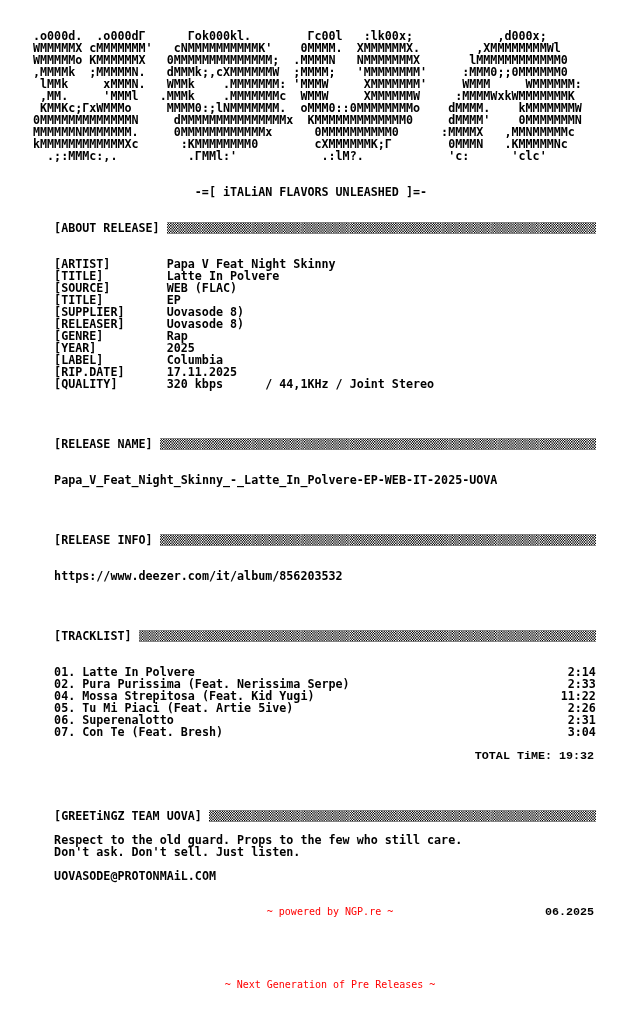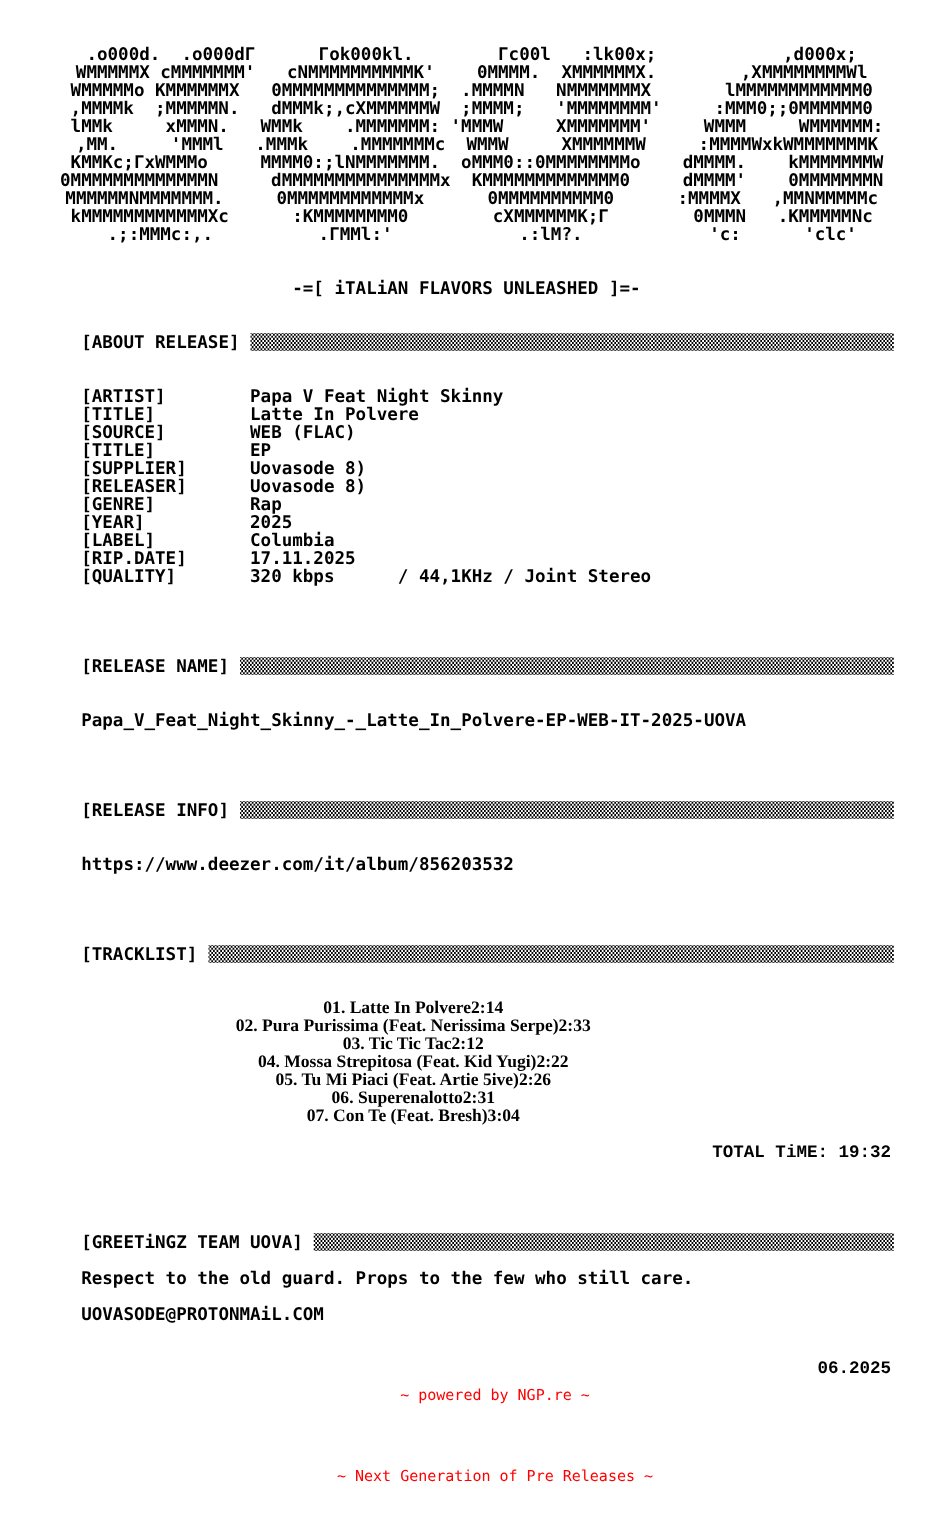--- a/index.html
+++ b/index.html
@@ -16,7 +16,7 @@
     font:bold 11.7px/12px "DejaVu Sans Mono",monospace;
     color:#000;
   }
-  #art{margin:0;font:inherit;white-space:pre;text-align:center;}
+  #art{margin:0;font:inherit;white-space:pre;}
   .line{height:12px;white-space:pre;padding-left:3ch;width:77ch;}
   .tagline{padding-left:23ch;width:57ch;}
   .right{text-align:right;font-family:Liberation Mono, monospace;}

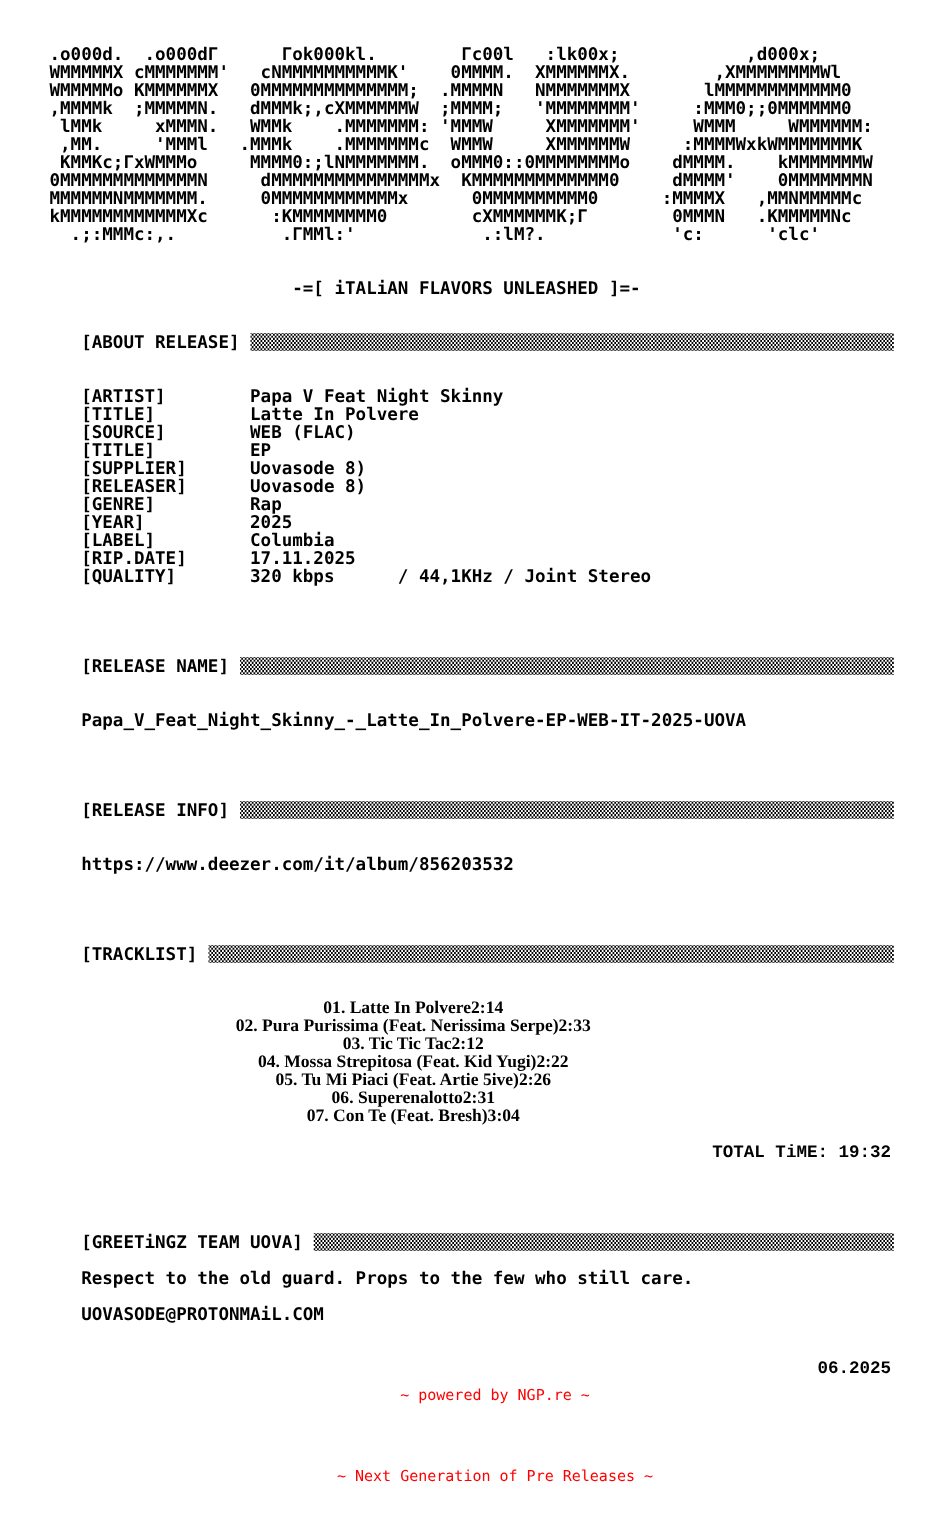--- a/index.html
+++ b/index.html
@@ -24,7 +24,7 @@
   .hdr .shade{flex:1;overflow:hidden;margin-left:1ch;white-space:pre;}
   .frow{display:flex;height:12px;padding-left:3ch;width:77ch;white-space:pre;}
   .flabel{width:16ch;}
-  .trow{display:flex;justify-content:center;height:12px;padding-left:3ch;width:77ch;white-space:pre;font-family:Liberation Serif, serif;}
+  .trow{display:flex;justify-content:space-between;height:12px;padding-left:3ch;width:77ch;white-space:pre;}
   .mt12{margin-top:12px}
   .mt24{margin-top:24px}
   .mt48{margin-top:48px}

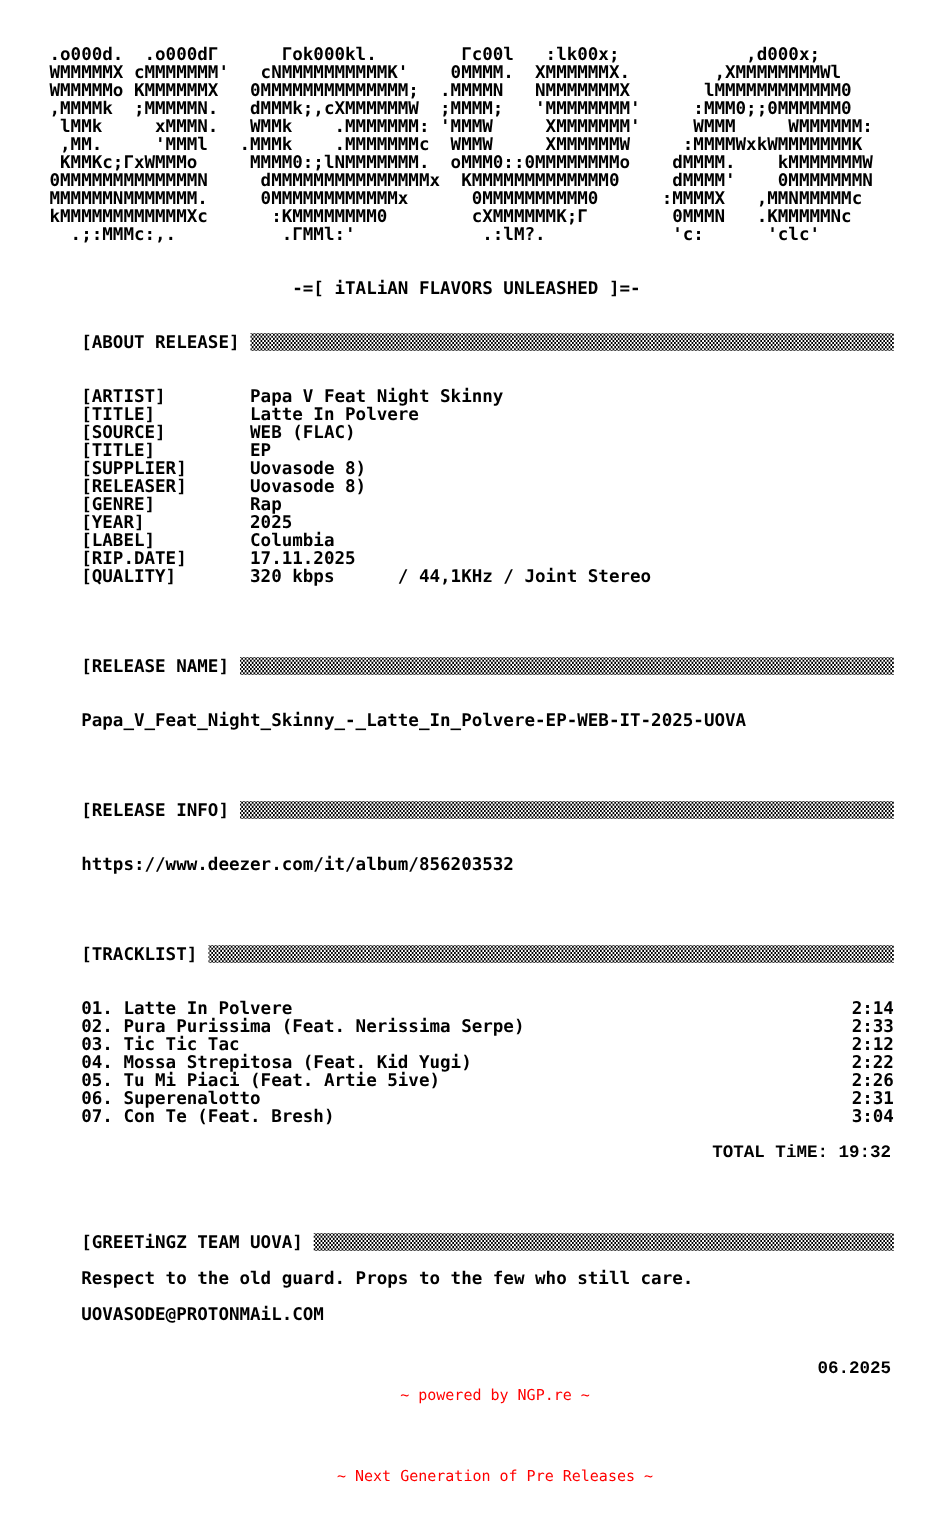--- a/index.html
+++ b/index.html
@@ -93,7 +93,6 @@
   <div id="tracks" class="mt24">
       <div class="trow"><span>01. Latte In Polvere</span><span>2:14</span></div>
       <div class="trow"><span>02. Pura Purissima (Feat. Nerissima Serpe)</span><span>2:33</span></div>
-      <div class="trow"><span>03. Tic Tic Tac</span><span>2:12</span></div>
       <div class="trow"><span>04. Mossa Strepitosa (Feat. Kid Yugi)</span><span>2:22</span></div>
       <div class="trow"><span>05. Tu Mi Piaci (Feat. Artie 5ive)</span><span>2:26</span></div>
       <div class="trow"><span>06. Superenalotto</span><span>2:31</span></div>

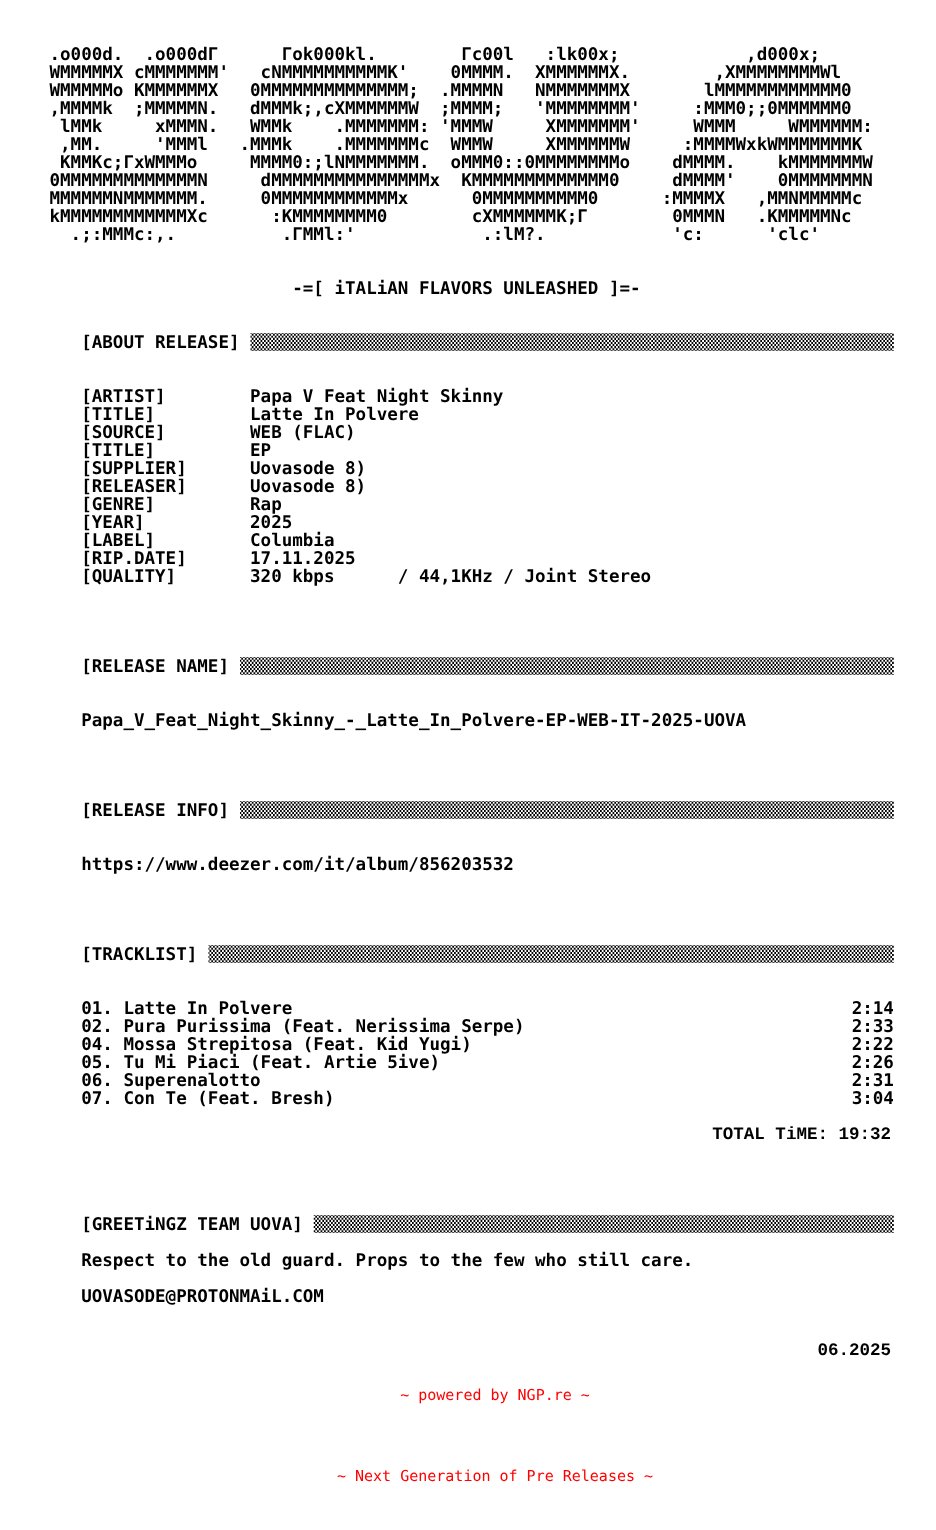--- a/index.html
+++ b/index.html
@@ -93,7 +93,7 @@
   <div id="tracks" class="mt24">
       <div class="trow"><span>01. Latte In Polvere</span><span>2:14</span></div>
       <div class="trow"><span>02. Pura Purissima (Feat. Nerissima Serpe)</span><span>2:33</span></div>
-      <div class="trow"><span>04. Mossa Strepitosa (Feat. Kid Yugi)</span><span>2:22</span></div>
+      <div class="trow"><span>04. Mossa Strepitosa (Feat. Kid Yugi)</span><span>11:22</span></div>
       <div class="trow"><span>05. Tu Mi Piaci (Feat. Artie 5ive)</span><span>2:26</span></div>
       <div class="trow"><span>06. Superenalotto</span><span>2:31</span></div>
       <div class="trow"><span>07. Con Te (Feat. Bresh)</span><span>3:04</span></div>

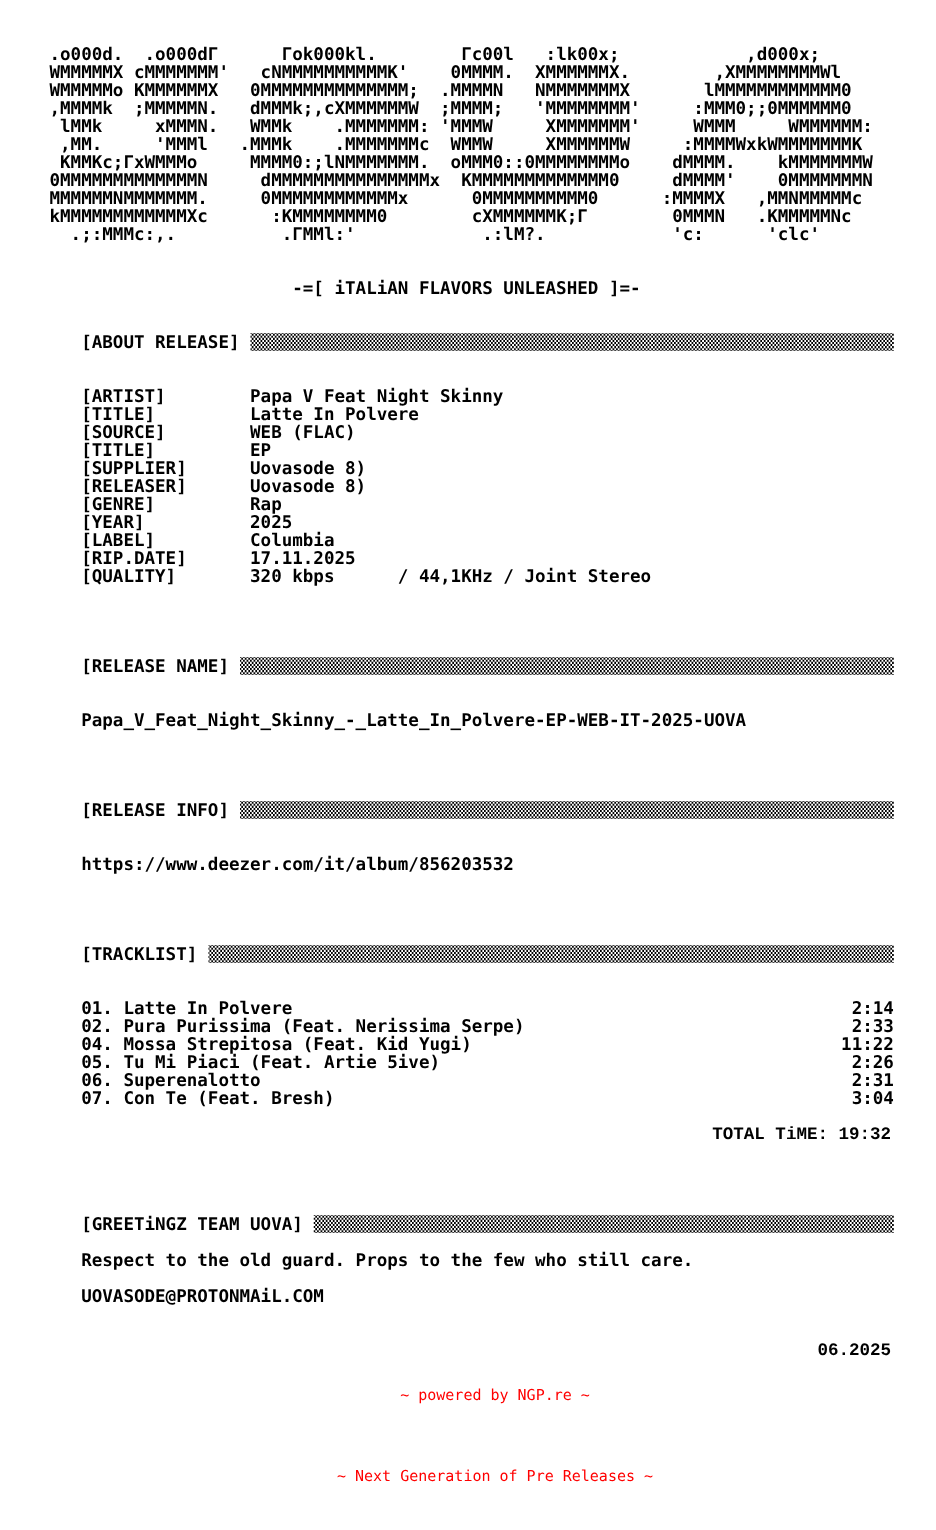--- a/index.html
+++ b/index.html
@@ -106,6 +106,7 @@
   </div>
 
   <div class="line mt12">Respect to the old guard. Props to the few who still care.</div>
+  <div class="line">Don't ask. Don't sell. Just listen.</div>
 
   <div class="line mt12">UOVASODE@PROTONMAiL.COM</div>
 

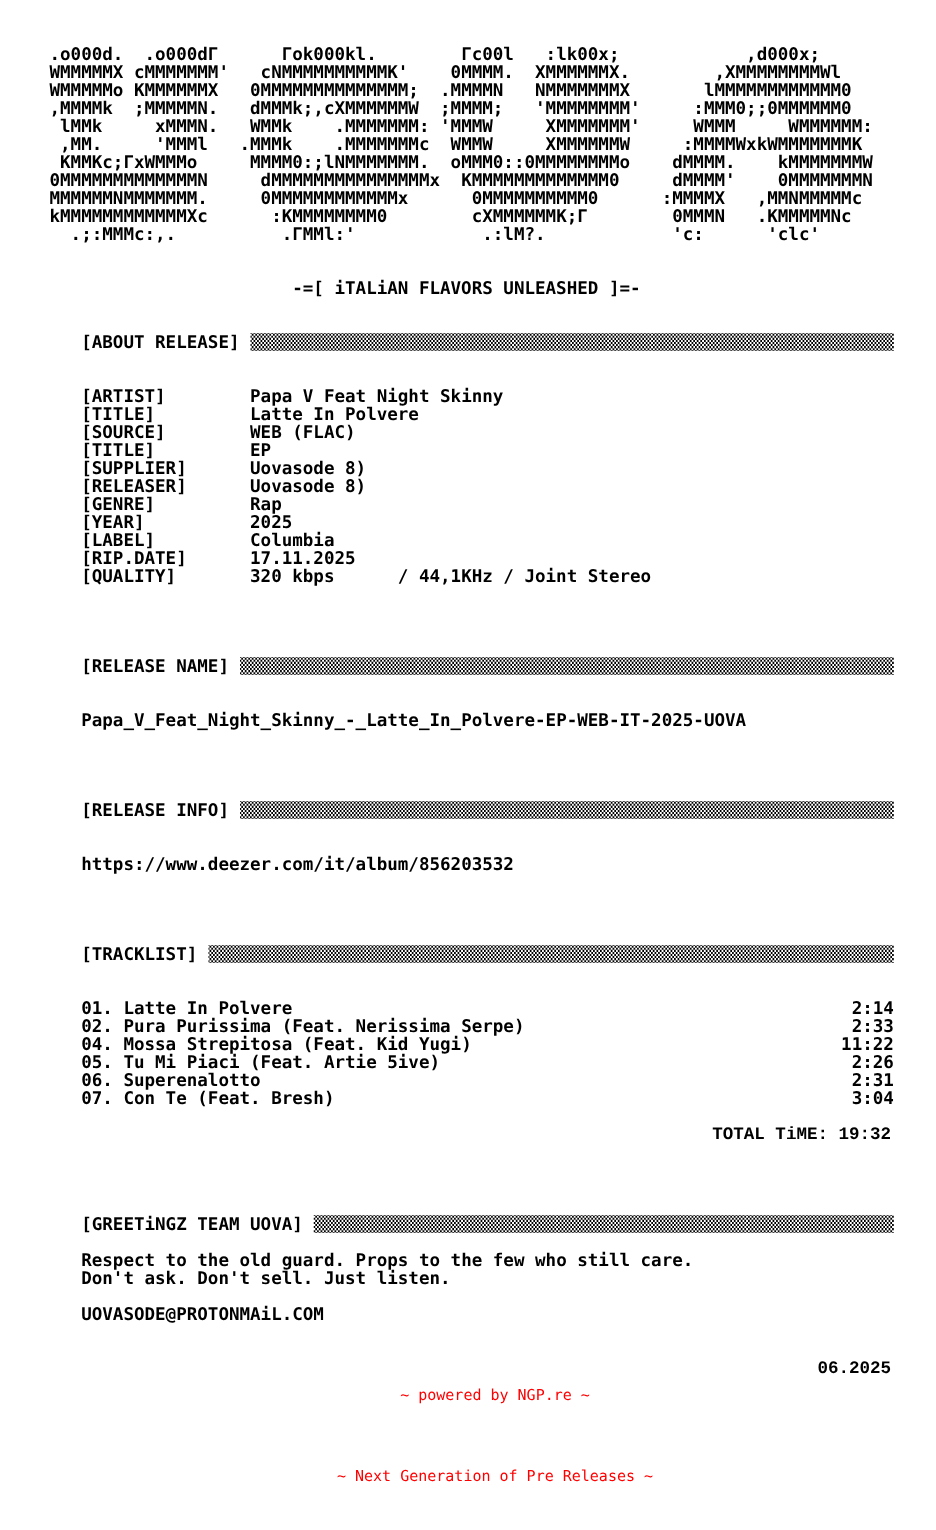--- a/index.html
+++ b/index.html
@@ -34,7 +34,7 @@
     font:10px/16px "DejaVu Sans Mono",monospace;
     color:#ff0000;
   }
-  #red1{top:923px}
+  #red1{top:904px}
   #red2{top:977px}
 </style>
 </head>

